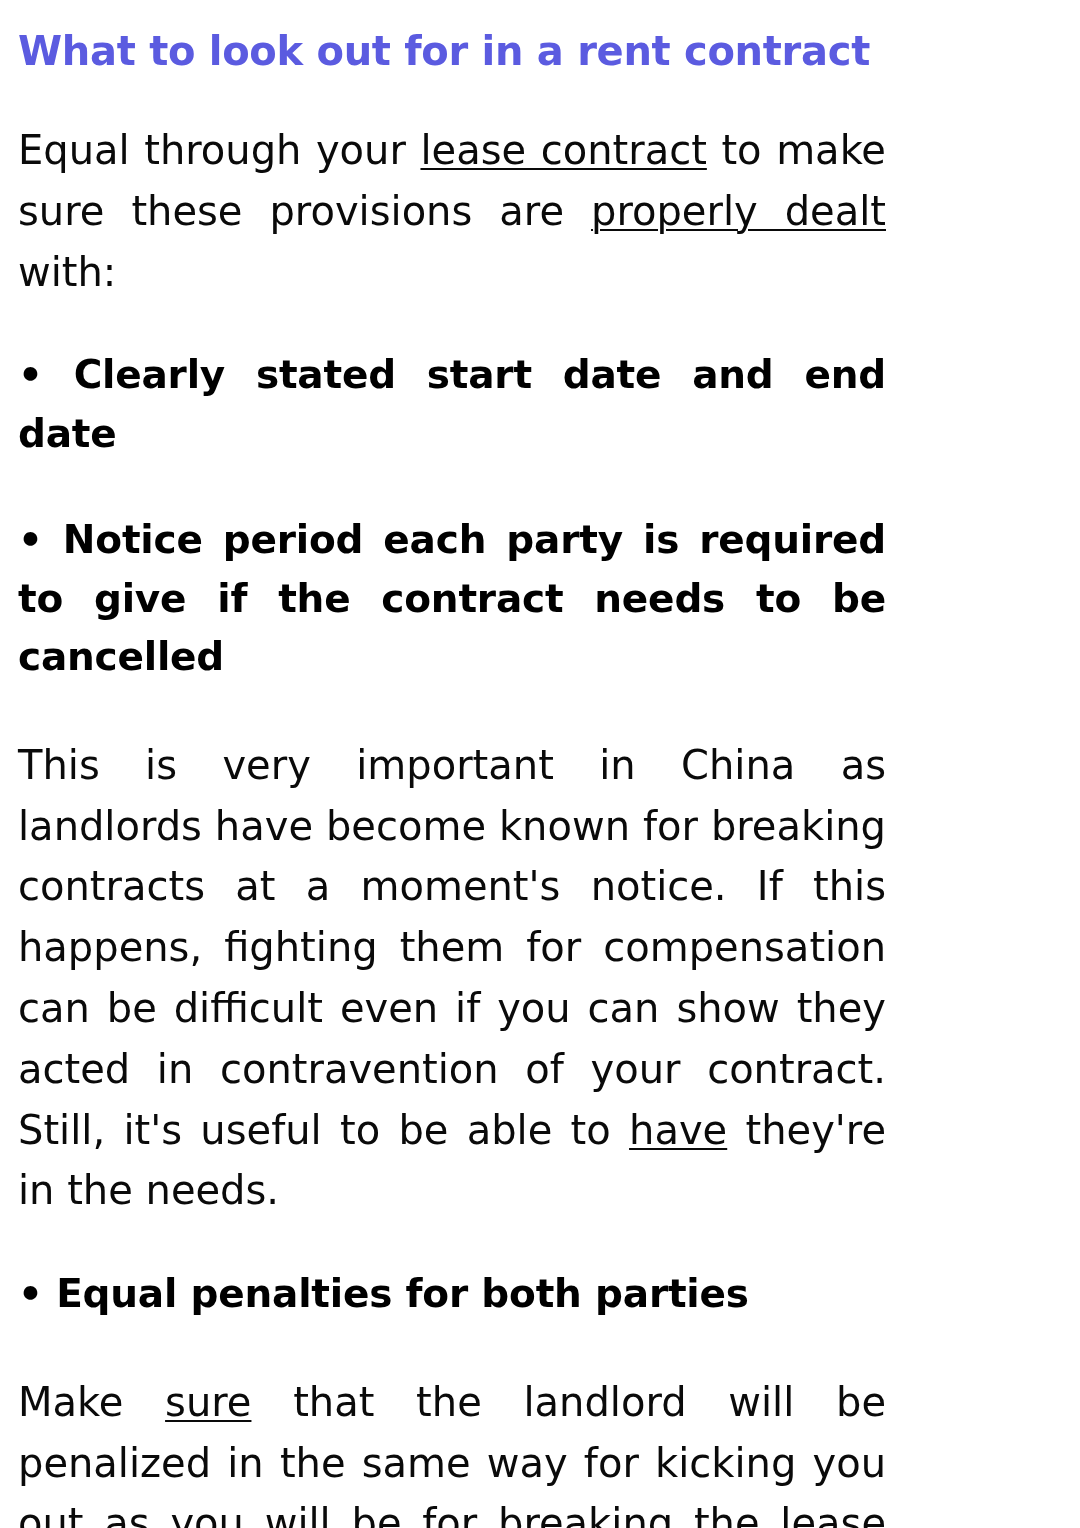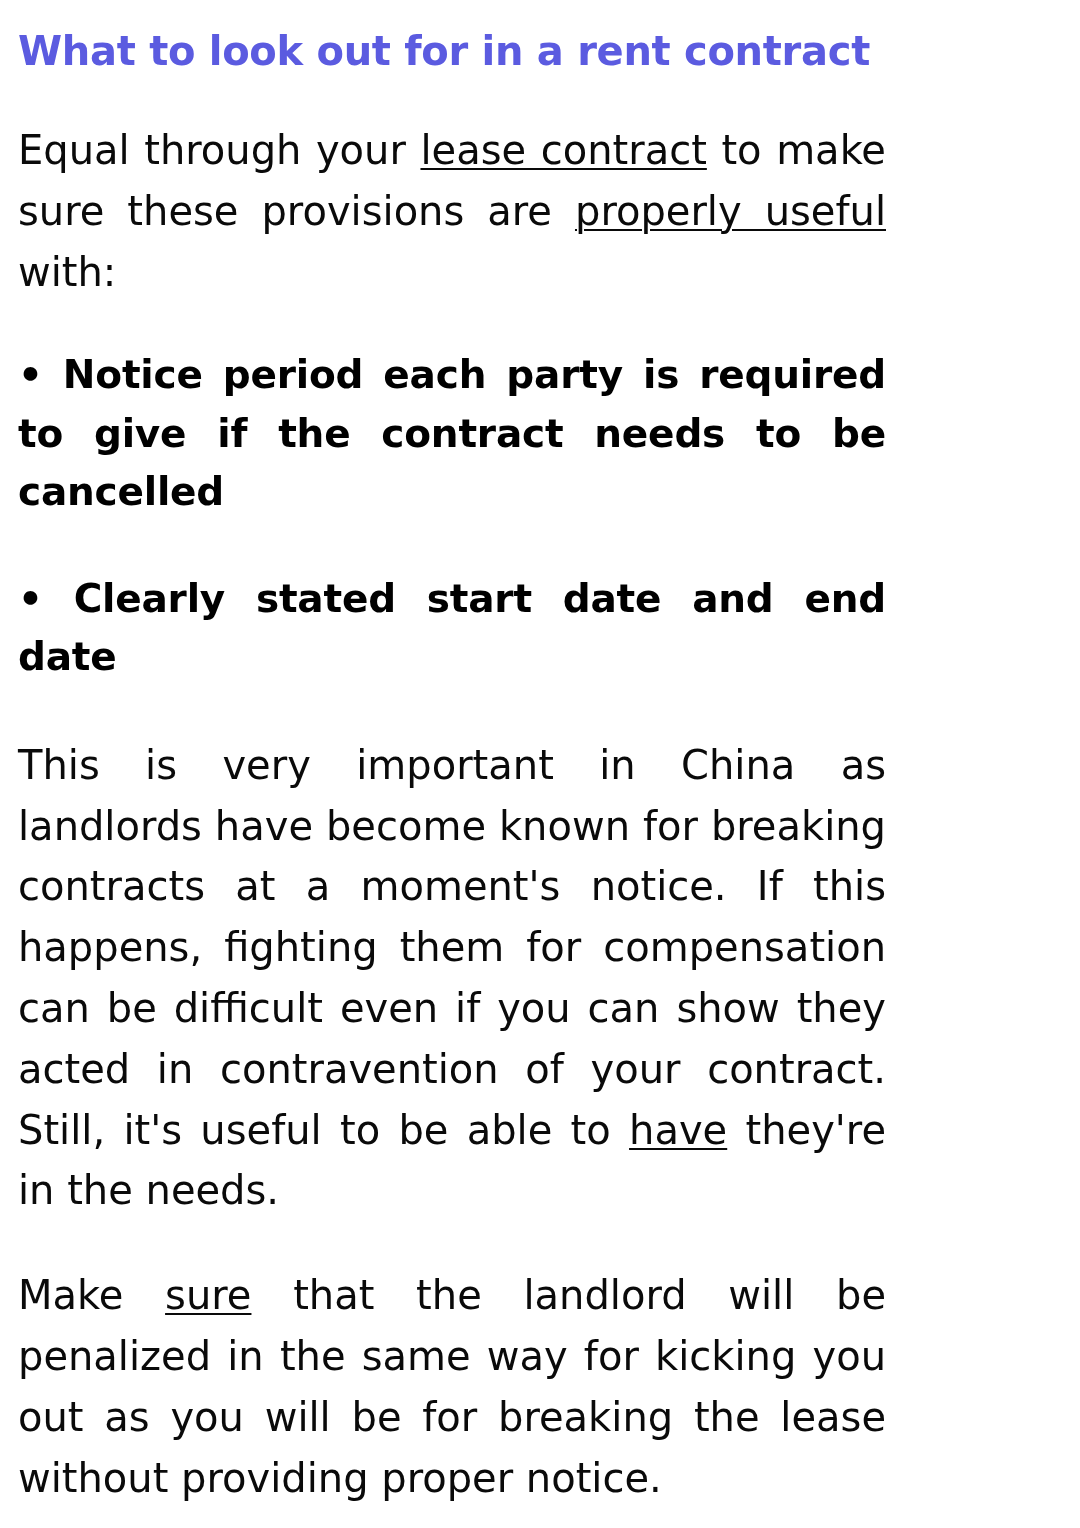--- a/index.html
+++ b/index.html
@@ -68,7 +68,7 @@
   <h1 class="article-title">What to look out for in a rent contract</h1>
 
   <div id="body-content">
-      <p class="para"><span>Equal through your </span><u>lease contract</u><span> to make sure these provisions are </span><u>properly useful</u><span> with:</span></p>
+      <p class="para"><span>Equal through your </span><u>lease contract</u><span> to make sure these provisions are </span><u>properly dealt</u><span> with:</span></p>
       <p class="bullet"><span class="dot">•</span> <span>Notice period each party is required to give if the contract needs to be cancelled</span></p>
       <p class="bullet"><span class="dot">•</span> <span>Clearly stated start date and end date</span></p>
       <p class="para"><span>This is very important in China as landlords have become known for breaking contracts at a moment's notice. If this happens, fighting them for compensation can be difficult even if you can show they acted in contravention of your contract. Still, it's useful to be able to </span><u>have</u><span> they're in the needs.</span></p>

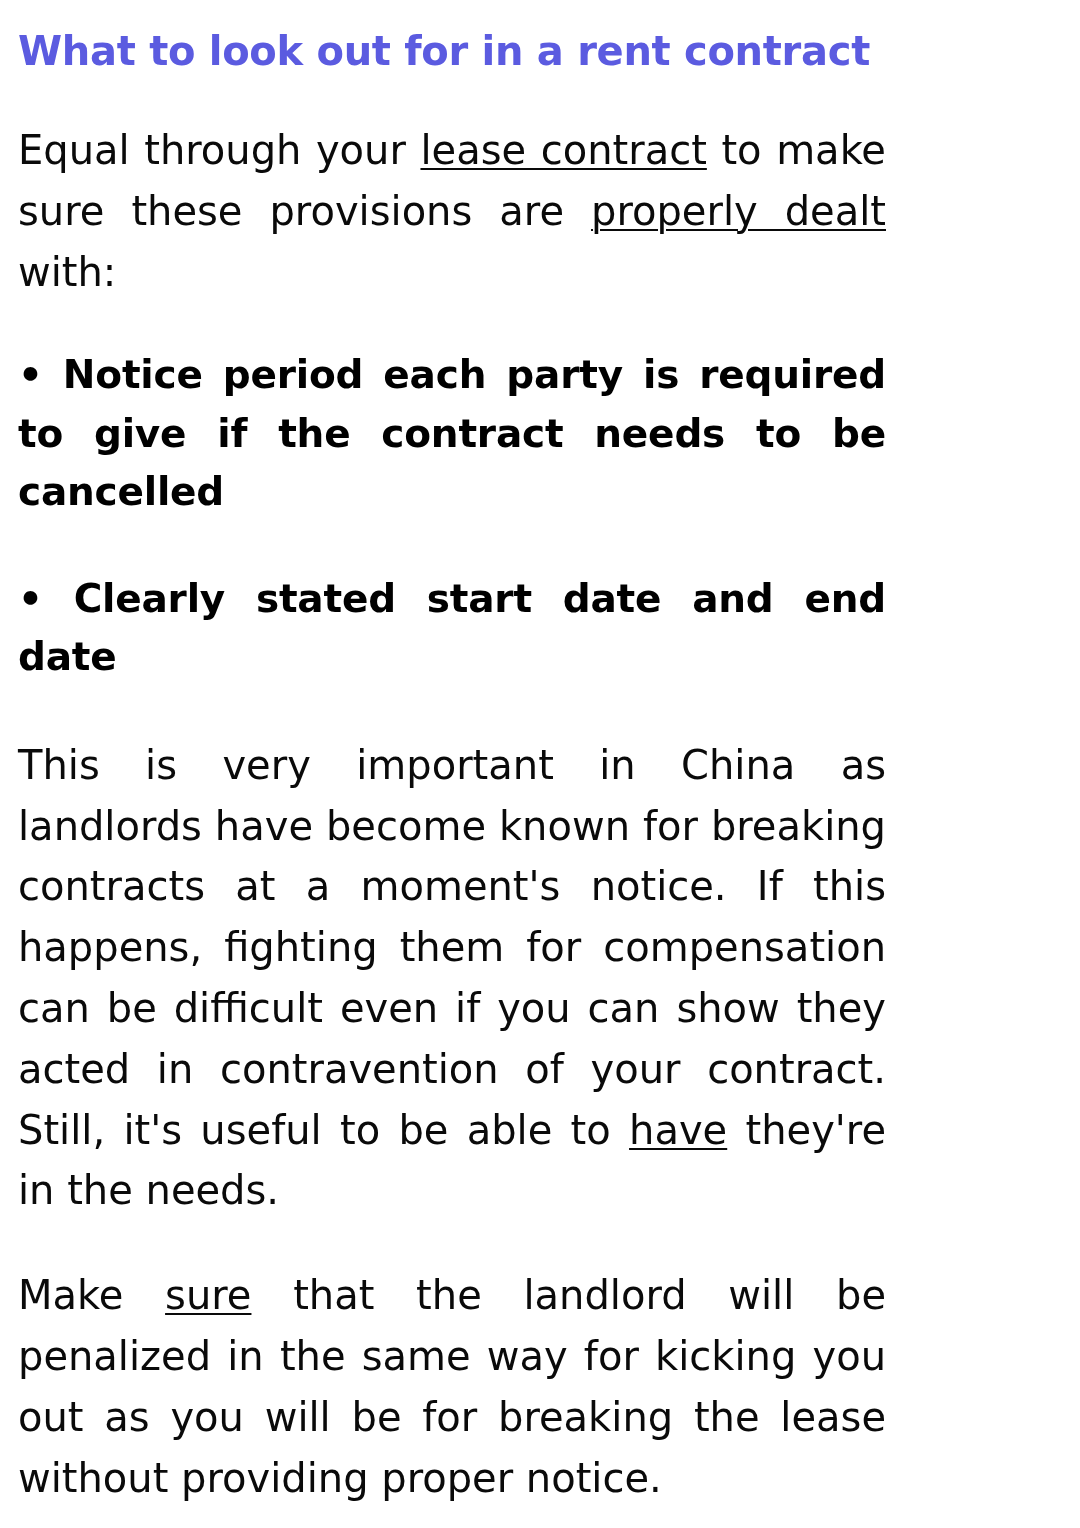--- a/index.html
+++ b/index.html
@@ -69,8 +69,8 @@
 
   <div id="body-content">
       <p class="para"><span>Equal through your </span><u>lease contract</u><span> to make sure these provisions are </span><u>properly dealt</u><span> with:</span></p>
+      <p class="bullet"><span class="dot">•</span> <span>Clearly stated start date and end date</span></p>
       <p class="bullet"><span class="dot">•</span> <span>Notice period each party is required to give if the contract needs to be cancelled</span></p>
-      <p class="bullet"><span class="dot">•</span> <span>Clearly stated start date and end date</span></p>
       <p class="para"><span>This is very important in China as landlords have become known for breaking contracts at a moment's notice. If this happens, fighting them for compensation can be difficult even if you can show they acted in contravention of your contract. Still, it's useful to be able to </span><u>have</u><span> they're in the needs.</span></p>
       <p class="para"><span>Make </span><u>sure</u><span> that the landlord will be penalized in the same way for kicking you out as you will be for breaking the lease without providing proper notice.</span></p>
     </div>

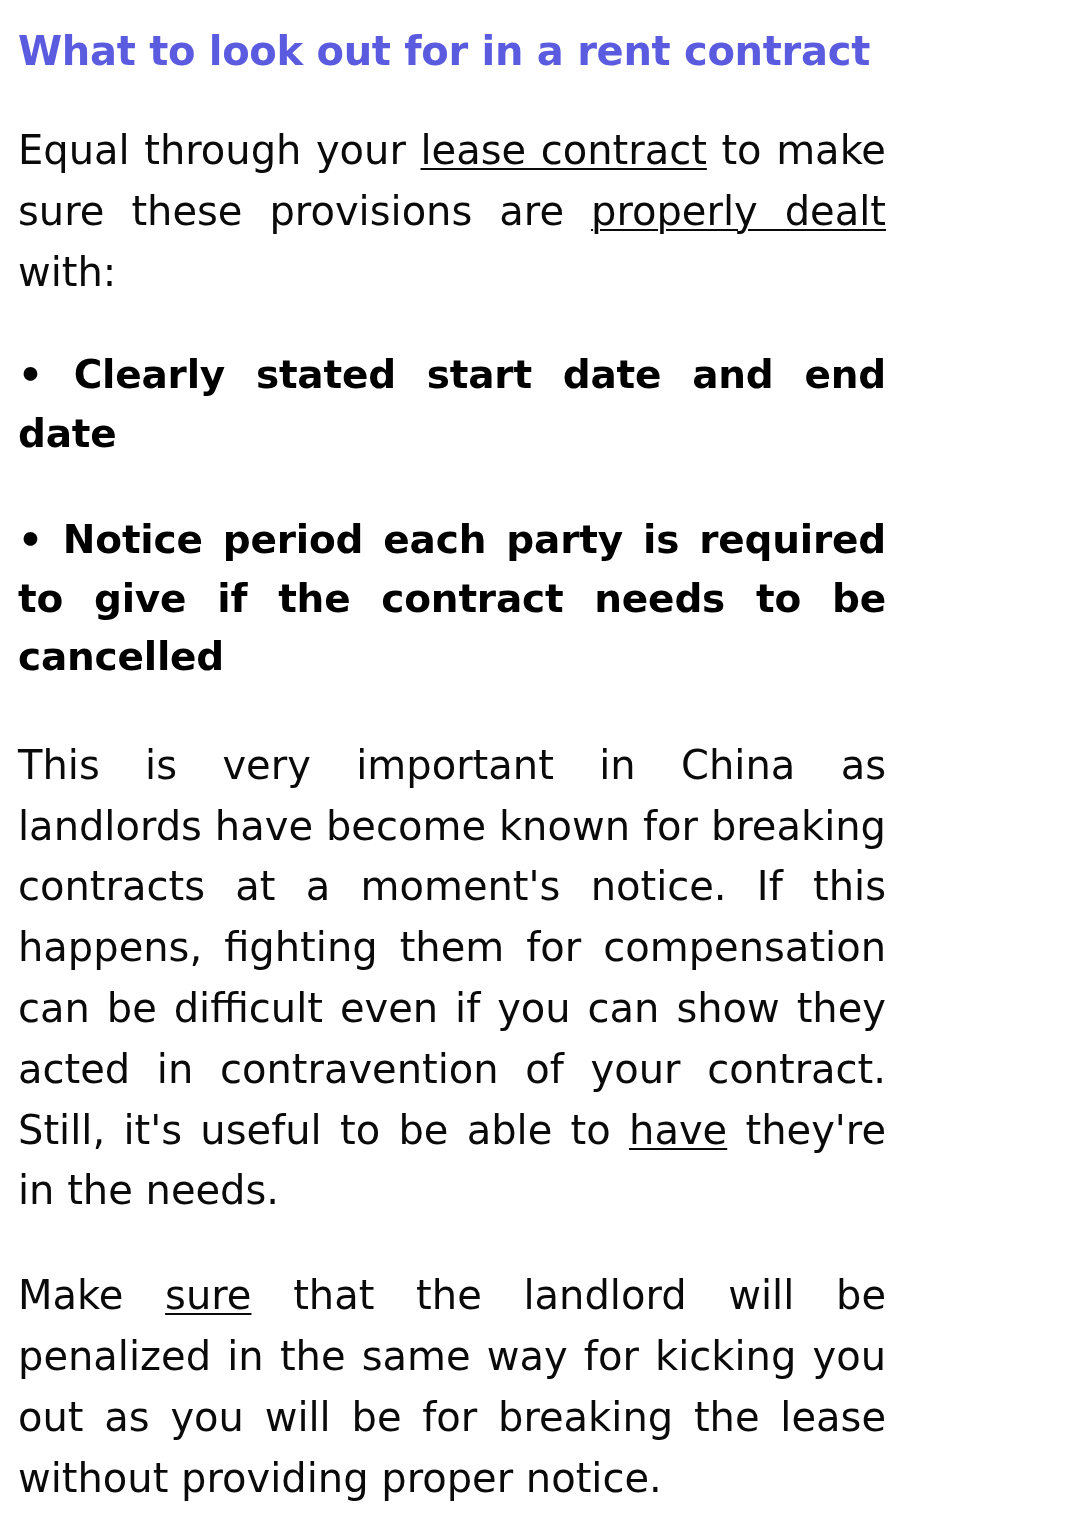--- a/index.html
+++ b/index.html
@@ -72,6 +72,7 @@
       <p class="bullet"><span class="dot">•</span> <span>Clearly stated start date and end date</span></p>
       <p class="bullet"><span class="dot">•</span> <span>Notice period each party is required to give if the contract needs to be cancelled</span></p>
       <p class="para"><span>This is very important in China as landlords have become known for breaking contracts at a moment's notice. If this happens, fighting them for compensation can be difficult even if you can show they acted in contravention of your contract. Still, it's useful to be able to </span><u>have</u><span> they're in the needs.</span></p>
+      <p class="bullet"><span class="dot">•</span> <span>Equal penalties for both parties</span></p>
       <p class="para"><span>Make </span><u>sure</u><span> that the landlord will be penalized in the same way for kicking you out as you will be for breaking the lease without providing proper notice.</span></p>
     </div>
 

